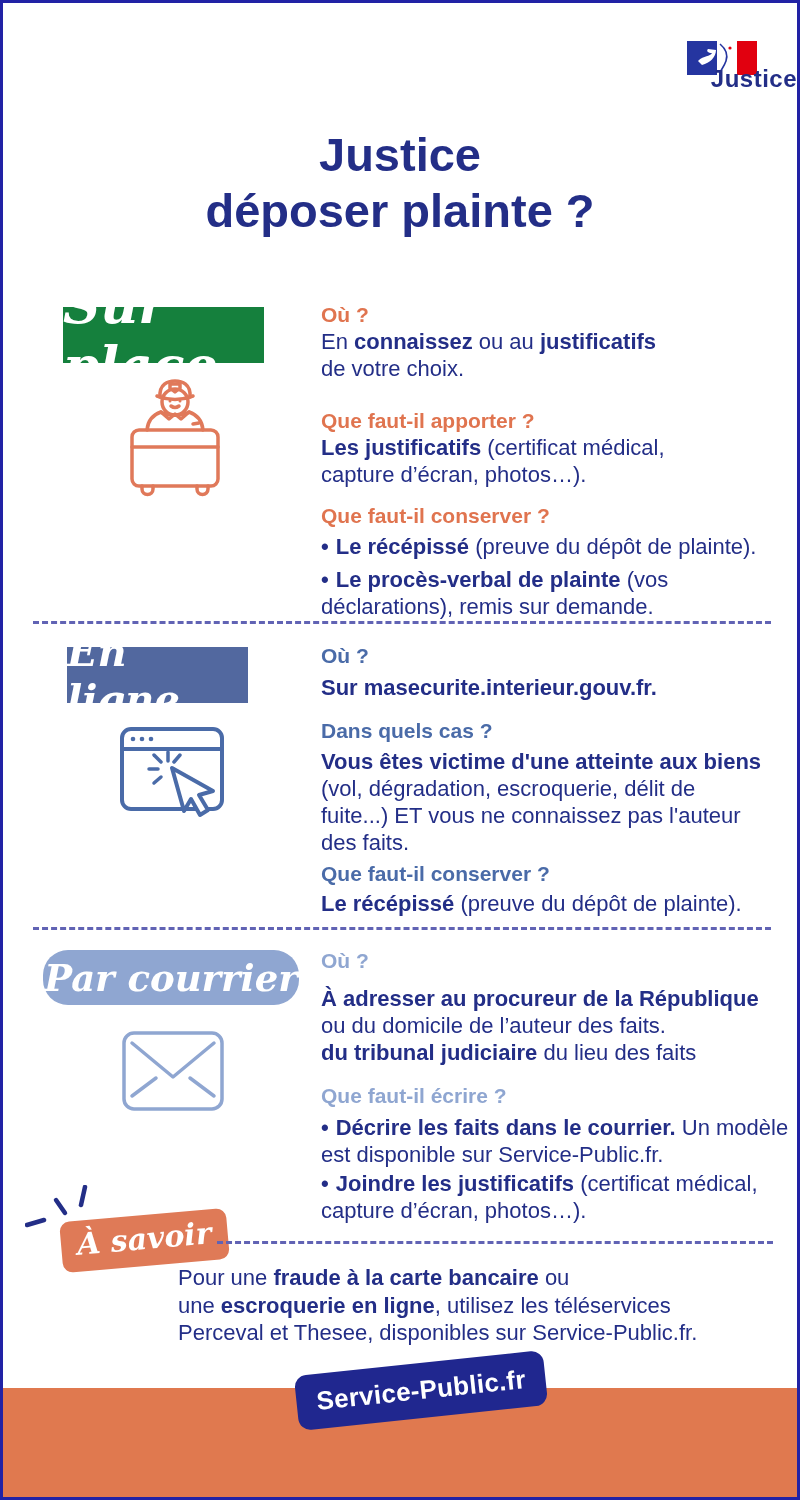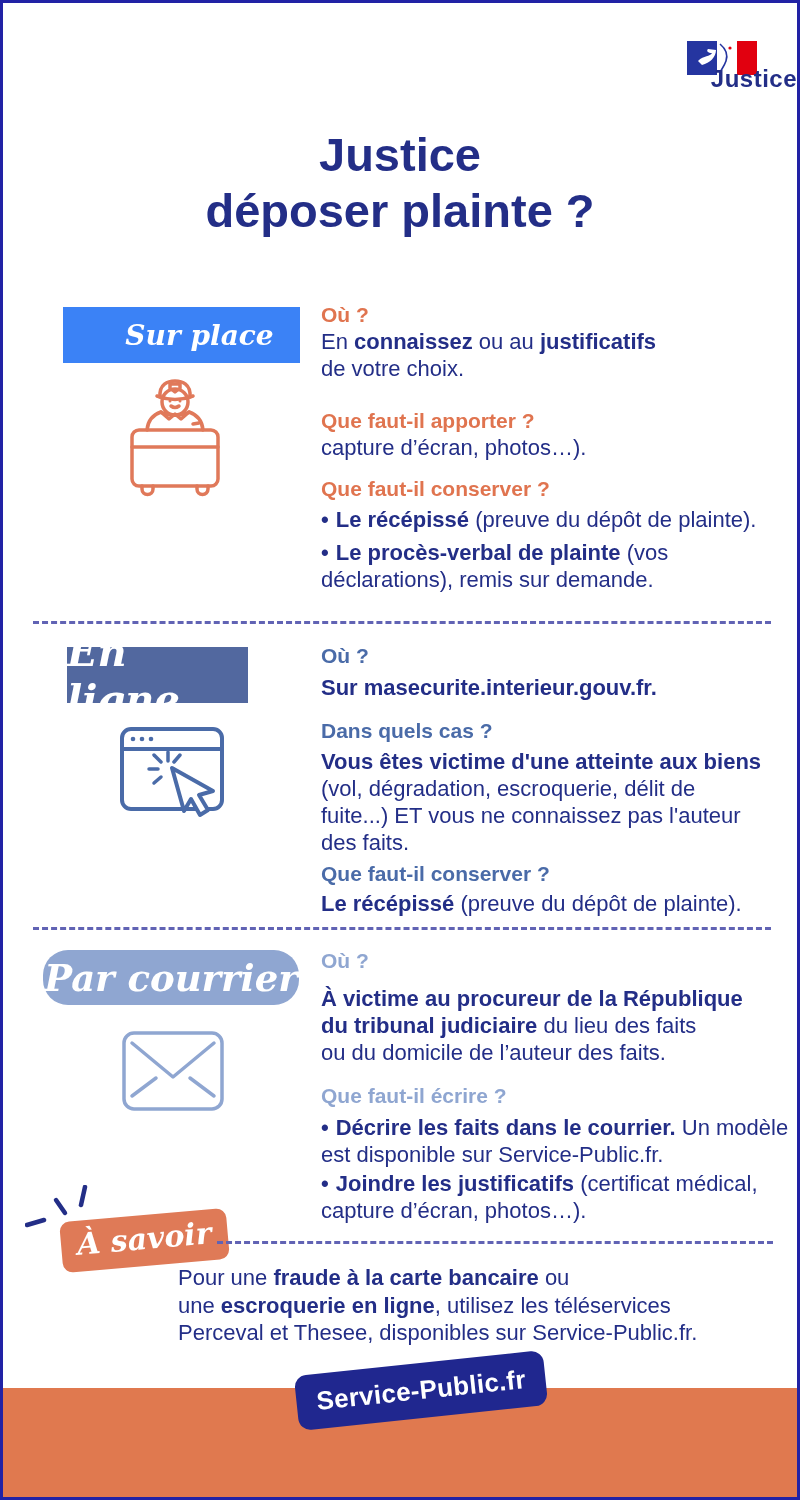--- a/index.html
+++ b/index.html
@@ -16,7 +16,7 @@
   
   .badge{position:absolute;color:#fff;font-family:"DejaVu Serif",serif;font-style:italic;font-weight:700;
          display:flex;align-items:center;justify-content:center;}
-  .badge-s1{left:60px;top:304px;width:201px;height:56px;background:#3b82f6;font-size:28px;padding-left:36px;}
+  .badge-s1{left:60px;top:304px;width:201px;height:56px;background:#15803d;font-size:52px;}
   .badge-s2{left:64px;top:644px;width:181px;height:56px;background:#52689f;font-size:40px;}
   .badge-s3{left:40px;top:947px;width:256px;height:55px;background:#8fa6d1;font-size:37px;border-radius:25px;}
   .icon{position:absolute;}

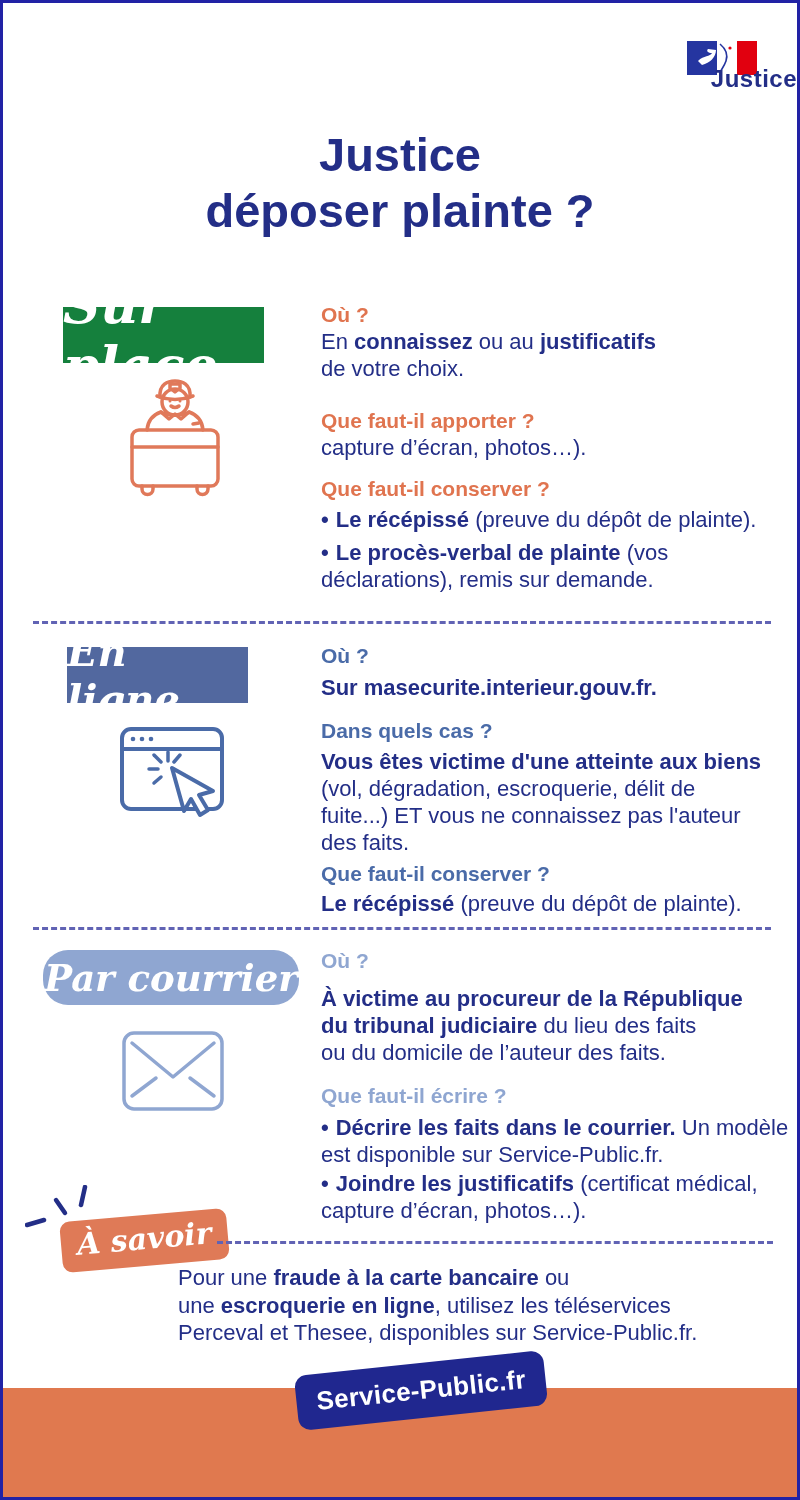--- a/index.html
+++ b/index.html
@@ -90,6 +90,7 @@
     <div class="ln"><span>En </span><span class="b">connaissez</span><span> ou au </span><span class="b">justificatifs</span></div>
     <div class="ln">de votre choix.</div>
     <div class="h h-or mt26">Que faut-il apporter ?</div>
+    <div class="ln"><span class="b">Les justificatifs</span><span> (certificat médical,</span></div>
     <div class="ln">capture d’écran, photos…).</div>
     <div class="h h-or mt15">Que faut-il conserver ?</div>
     <div class="ln mt4"><span class="b bdot">•</span><span class="b">Le récépissé</span><span> (preuve du dépôt de plainte).</span></div>

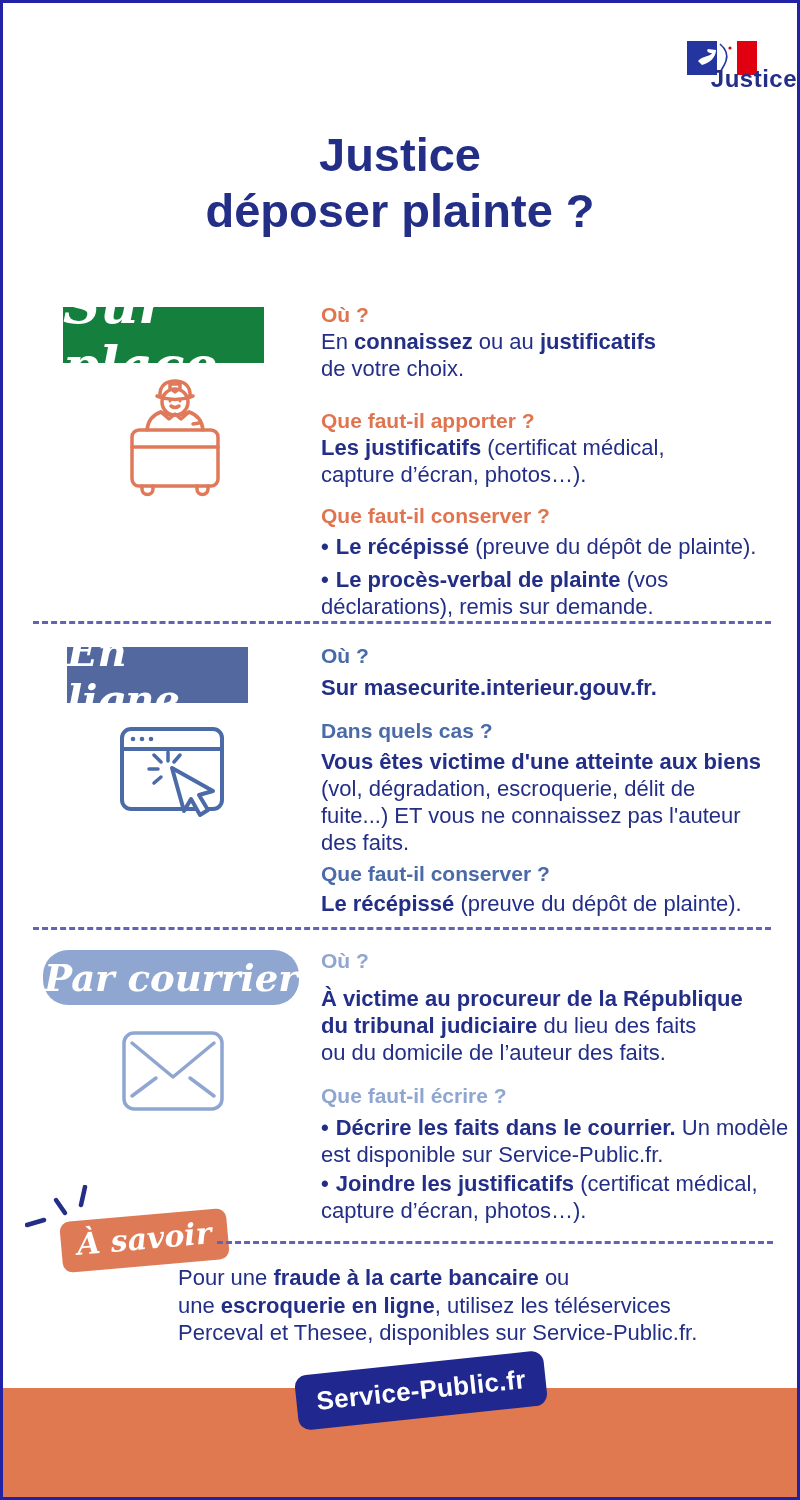--- a/index.html
+++ b/index.html
@@ -139,7 +139,7 @@
   </svg>
   <div class="col col-s3">
     <div class="h h-lb">Où ?</div>
-    <div class="ln b mt11">À victime au procureur de la République</div>
+    <div class="ln b mt11">À adresser au procureur de la République</div>
     <div class="ln"><span class="b">du tribunal judiciaire</span><span> du lieu des faits</span></div>
     <div class="ln">ou du domicile de l’auteur des faits.</div>
     <div class="h h-lb mt17">Que faut-il écrire ?</div>

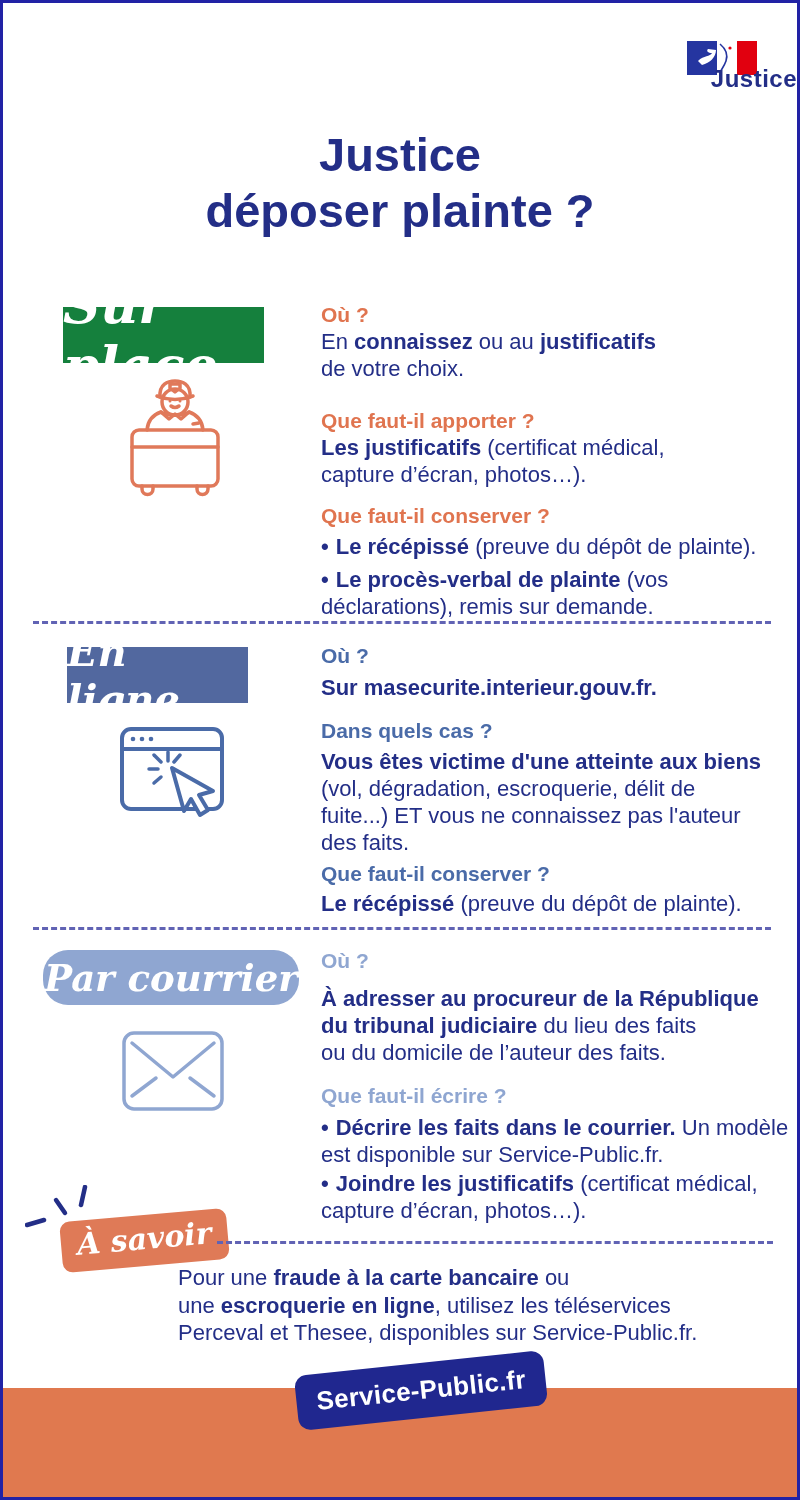--- a/index.html
+++ b/index.html
@@ -140,8 +140,8 @@
   <div class="col col-s3">
     <div class="h h-lb">Où ?</div>
     <div class="ln b mt11">À adresser au procureur de la République</div>
+    <div class="ln">ou du domicile de l’auteur des faits.</div>
     <div class="ln"><span class="b">du tribunal judiciaire</span><span> du lieu des faits</span></div>
-    <div class="ln">ou du domicile de l’auteur des faits.</div>
     <div class="h h-lb mt17">Que faut-il écrire ?</div>
     <div class="ln mt5"><span class="b bdot">•</span><span class="b">Décrire les faits dans le courrier.</span><span> Un modèle</span></div>
     <div class="ln">est disponible sur Service-Public.fr.</div>

